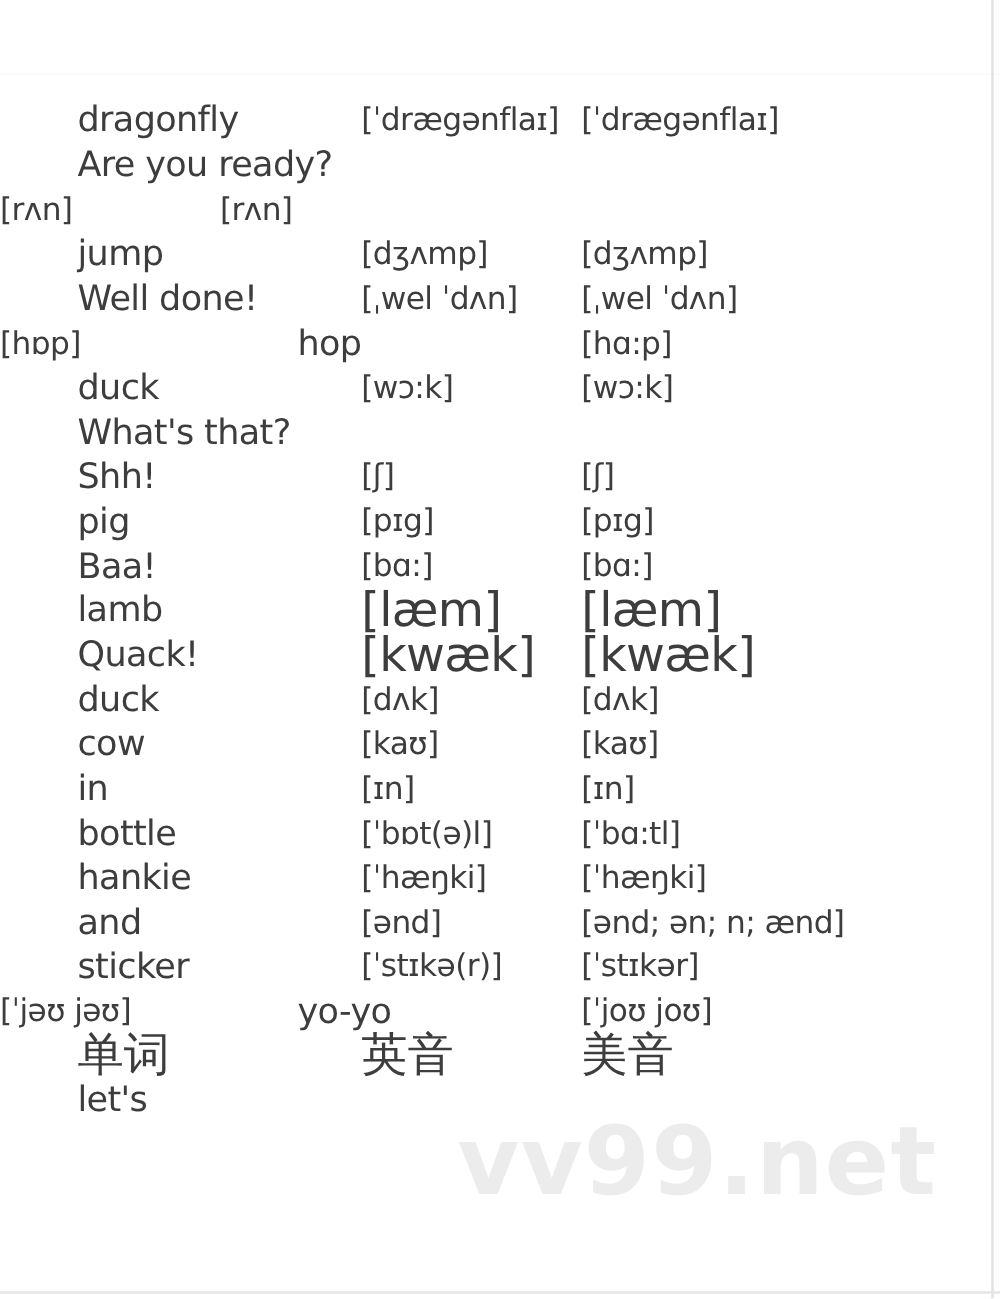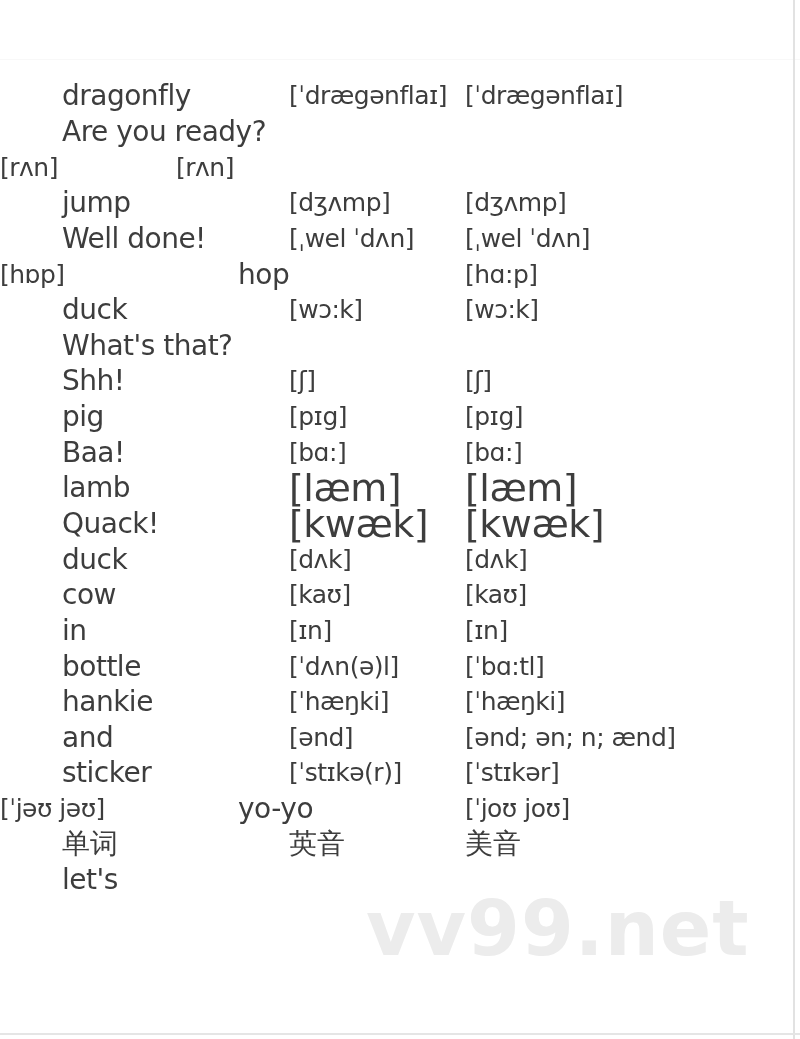--- a/index.html
+++ b/index.html
@@ -187,7 +187,7 @@
 
   <div class="row">
     <span class="cell word">bottle</span>
-    <span class="cell ipa uk">[ˈdʌn(ə)l]</span>
+    <span class="cell ipa uk">[ˈbɒt(ə)l]</span>
     <span class="cell ipa us">[ˈbɑ:tl]</span>
   </div>
 

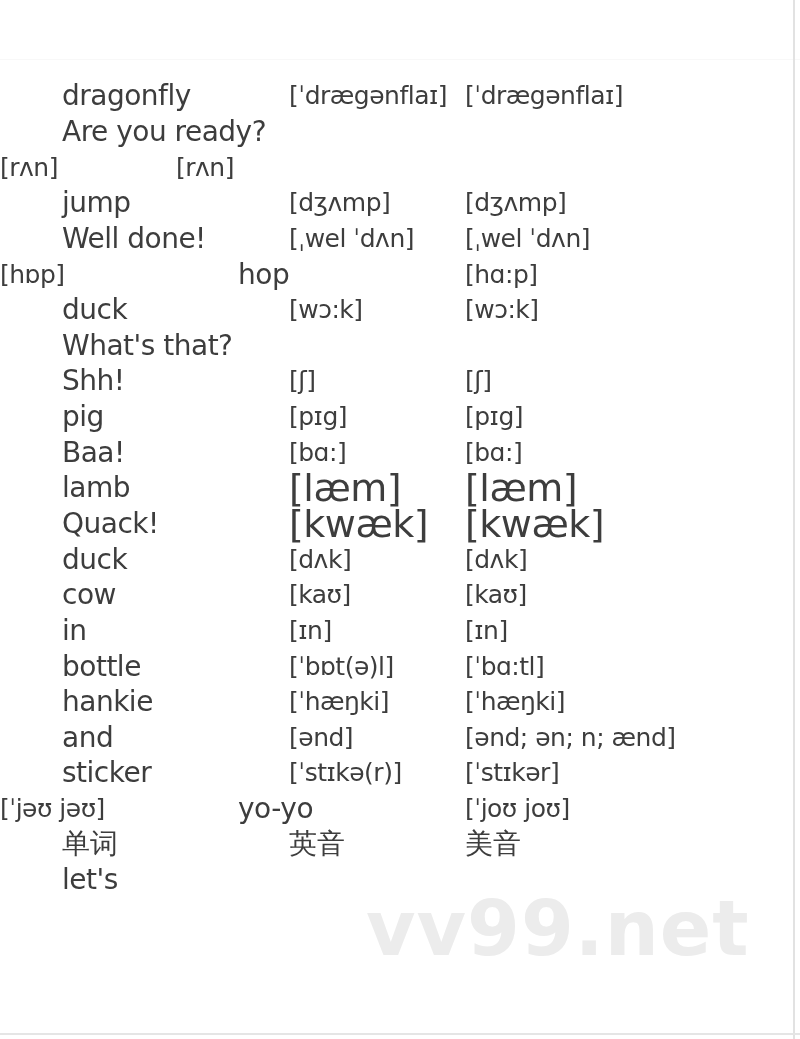--- a/index.html
+++ b/index.html
@@ -56,7 +56,7 @@
   
   .row.zh .cell.word,
   .row.zh .cell.ipa {
-    font-size: 28px;
+    font-size: 37px;
     letter-spacing: 0;
   }
   .watermark {

